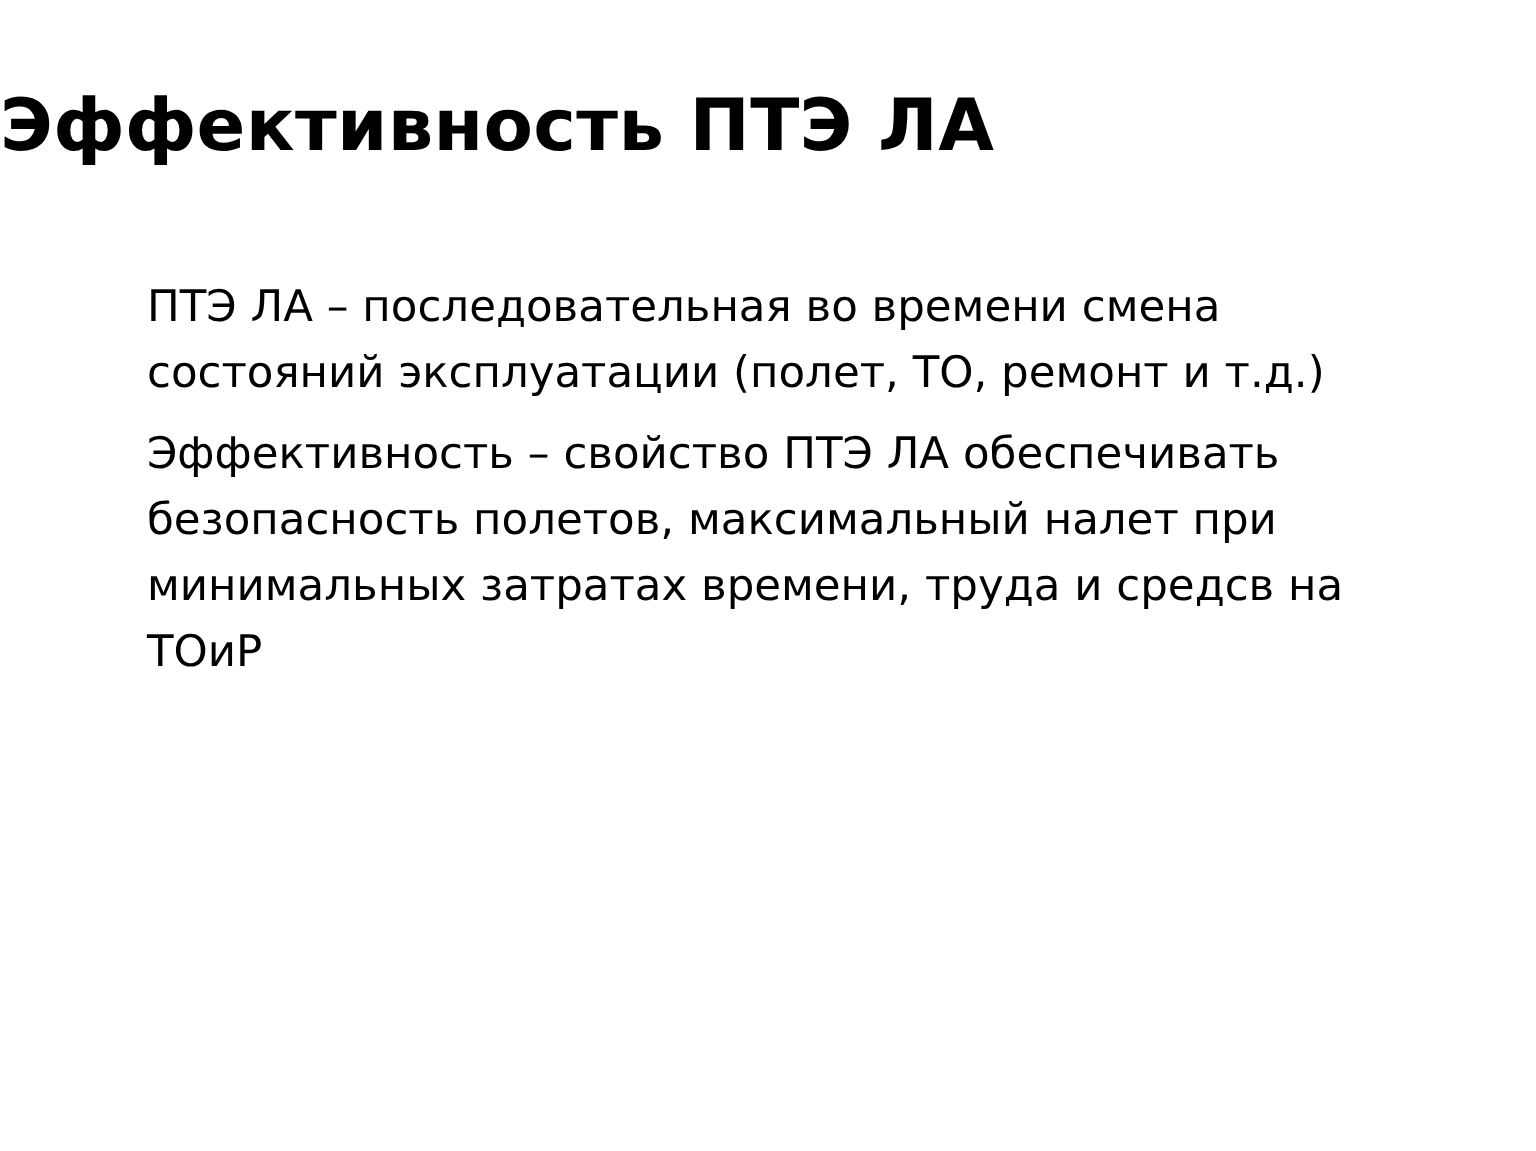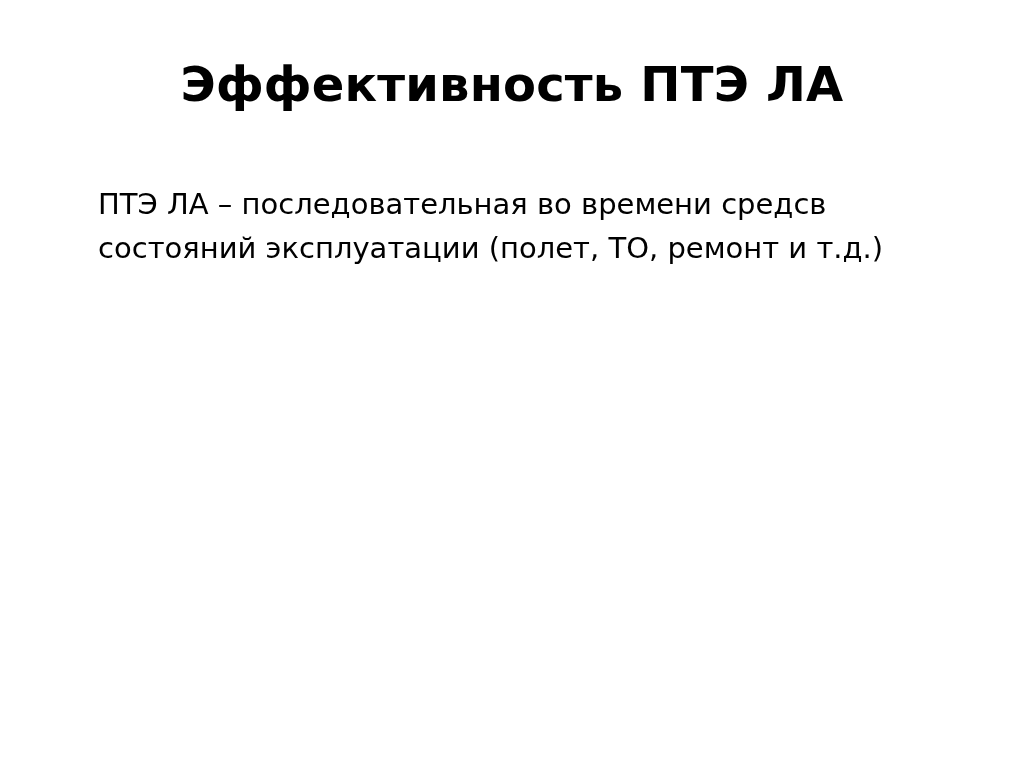--- a/index.html
+++ b/index.html
@@ -26,7 +26,6 @@
     top: 58px;
     left: 0;
     width: 1024px;
-    text-align: center;
     font-size: 48px;
     font-weight: bold;
     line-height: 1.1;

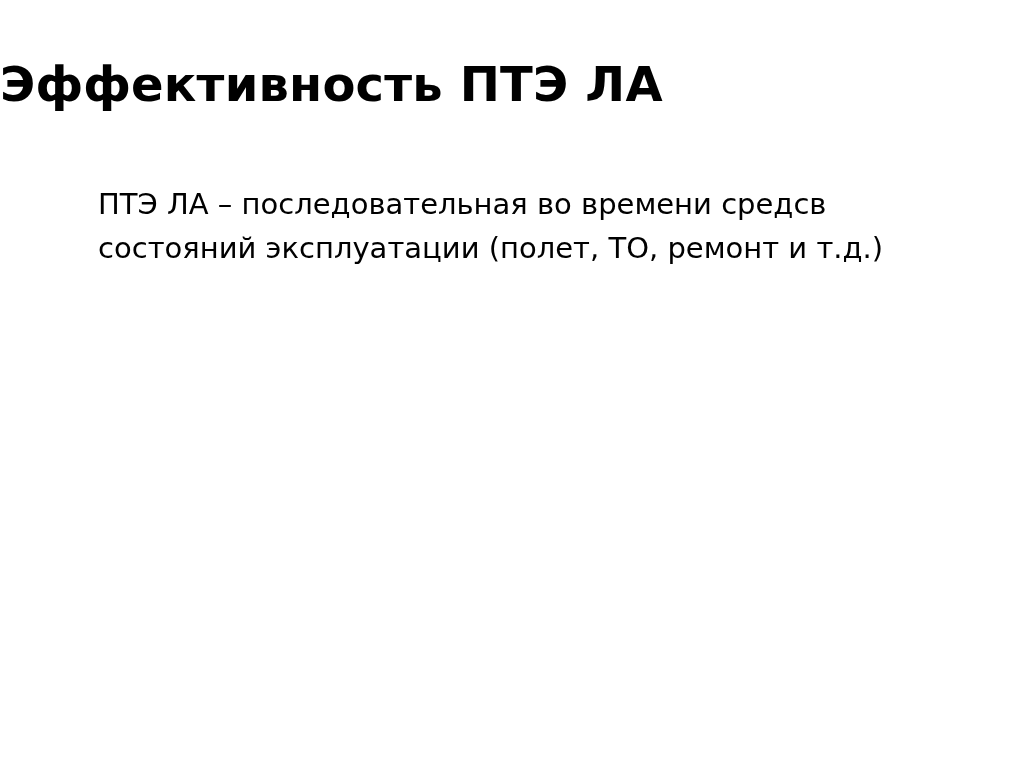--- a/index.html
+++ b/index.html
@@ -59,7 +59,7 @@
 
   <div class="body-block">
 
-    <p class="para">ПТЭ ЛА – последовательная во времени средсв состояний эксплуатации (полет, ТО, ремонт и т.д.)</p>
+    <p class="para">ПТЭ ЛА – последовательная во времени смена состояний эксплуатации (полет, ТО, ремонт и т.д.)</p>
 
     <div class="para-spacer"></div>
 

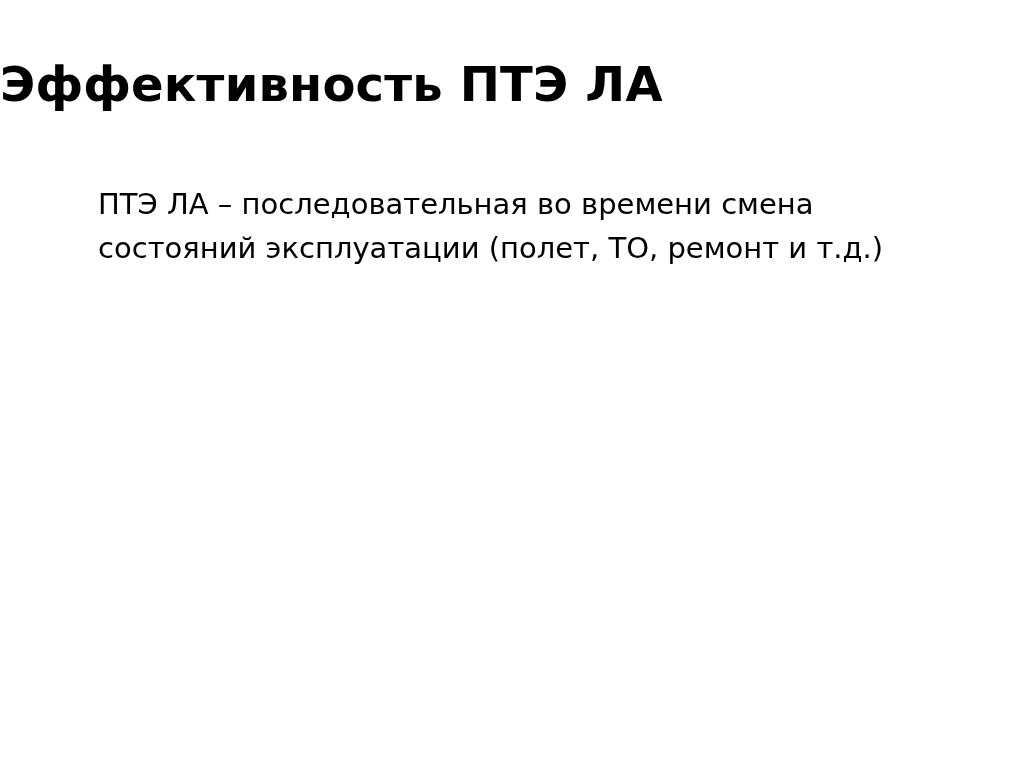--- a/index.html
+++ b/index.html
@@ -63,6 +63,7 @@
 
     <div class="para-spacer"></div>
 
+    <p class="para">Эффективность – свойство ПТЭ ЛА обеспечивать безопасность полетов, максимальный налет при минимальных затратах времени, труда и средсв на ТОиР</p>
 
     <div class="para-spacer"></div>
 

